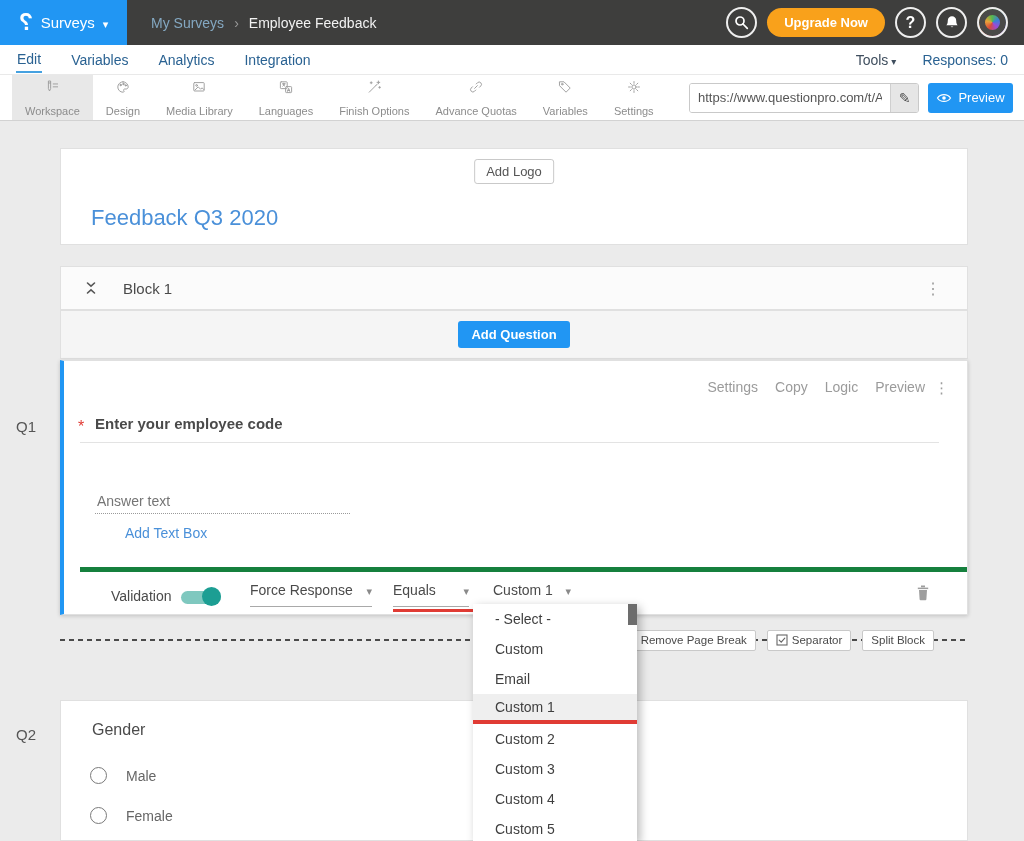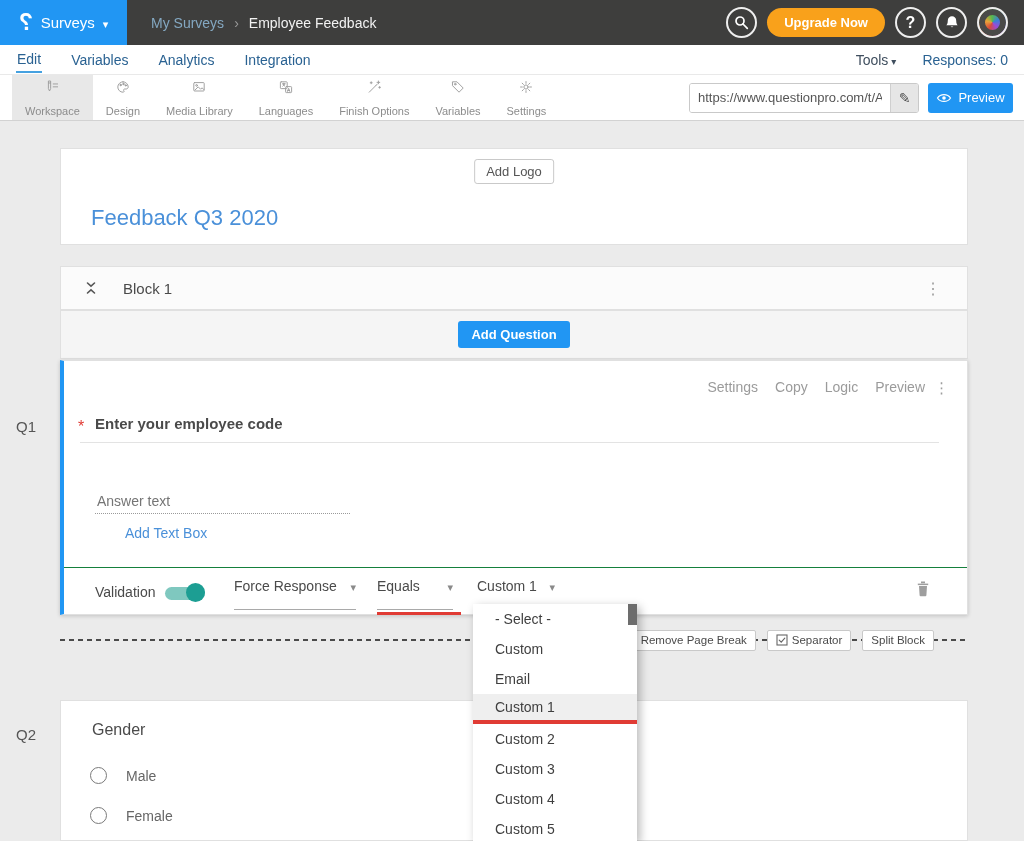--- a/index.html
+++ b/index.html
@@ -216,6 +216,14 @@
   </div>
   <div class="tool-item">
     <svg width="20" height="20" viewBox="0 0 20 20">
+      <path d="M8.3 11.7 L11.7 8.3"></path>
+      <path d="M10.3 6.2 l1.6-1.6 a2.9 2.9 0 0 1 4.1 4.1 l-1.6 1.6"></path>
+      <path d="M9.7 13.8 l-1.6 1.6 a2.9 2.9 0 0 1 -4.1-4.1 l1.6-1.6"></path>
+    </svg>
+    <span class="tool-label">Advance Quotas</span>
+  </div>
+  <div class="tool-item">
+    <svg width="20" height="20" viewBox="0 0 20 20">
       <path d="M3.5 3.5 h5.2 l7.8 7.8 -5.2 5.2 -7.8-7.8 z"></path>
         <circle cx="6.5" cy="6.5" r="1"></circle>
     </svg>

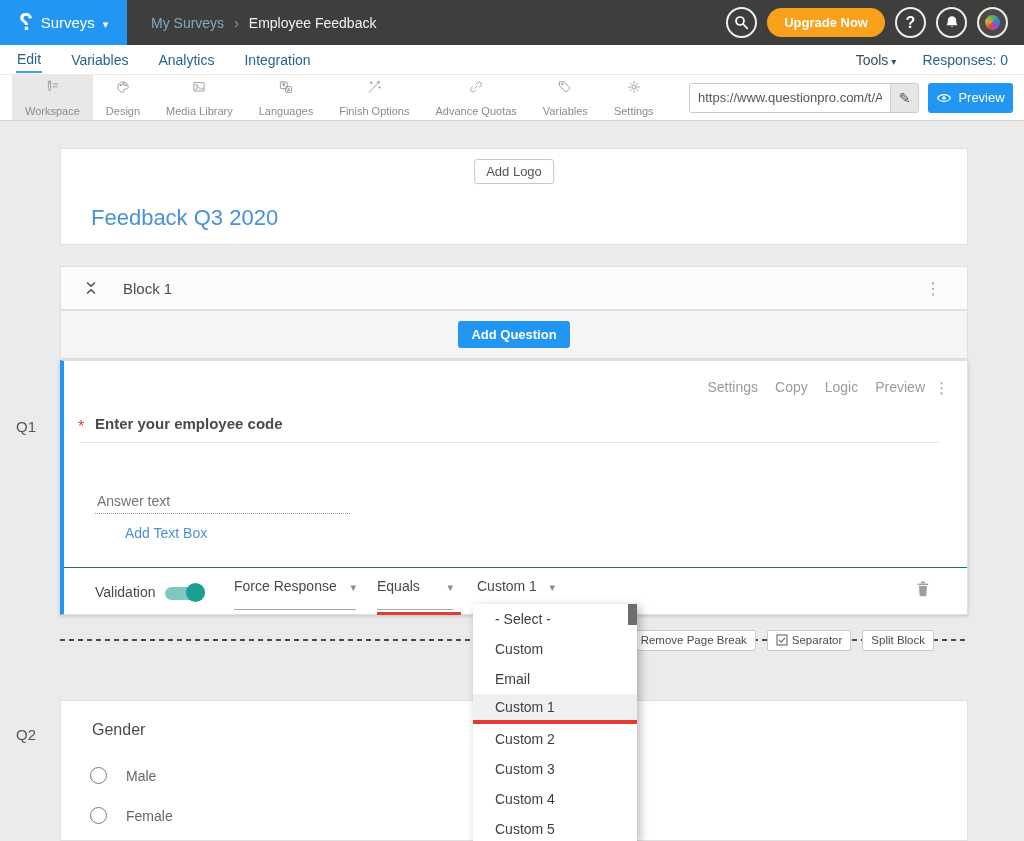--- a/index.html
+++ b/index.html
@@ -91,7 +91,7 @@
                   border-bottom:1px dotted #9a9a9a; font-size:14px; color:#555; padding:4px 2px;
                   background:transparent; font-family:"Liberation Sans", sans-serif;margin-top:24px; }
   .addtext-link { position:absolute; left:61px; top:164px; font-size:14px; color:#4a90d9; cursor:pointer; }
-  .validation-row { position:absolute; left:0; right:0; top:206px; height:48px; border-top:1px solid #15803d; }
+  .validation-row { position:absolute; left:16px; right:0; top:206px; height:48px; border-top:5px solid #15803d; }
   .validation-label { position:absolute; left:31px; top:16px; font-size:14px; color:#4a4a4a; }
   .toggle { position:absolute; left:101px; top:17px; width:40px; height:16px; cursor:pointer; }
   .toggle-track { position:absolute; left:0; right:0; top:2px; height:13px; border-radius:7px; background:#7fc8bf; }

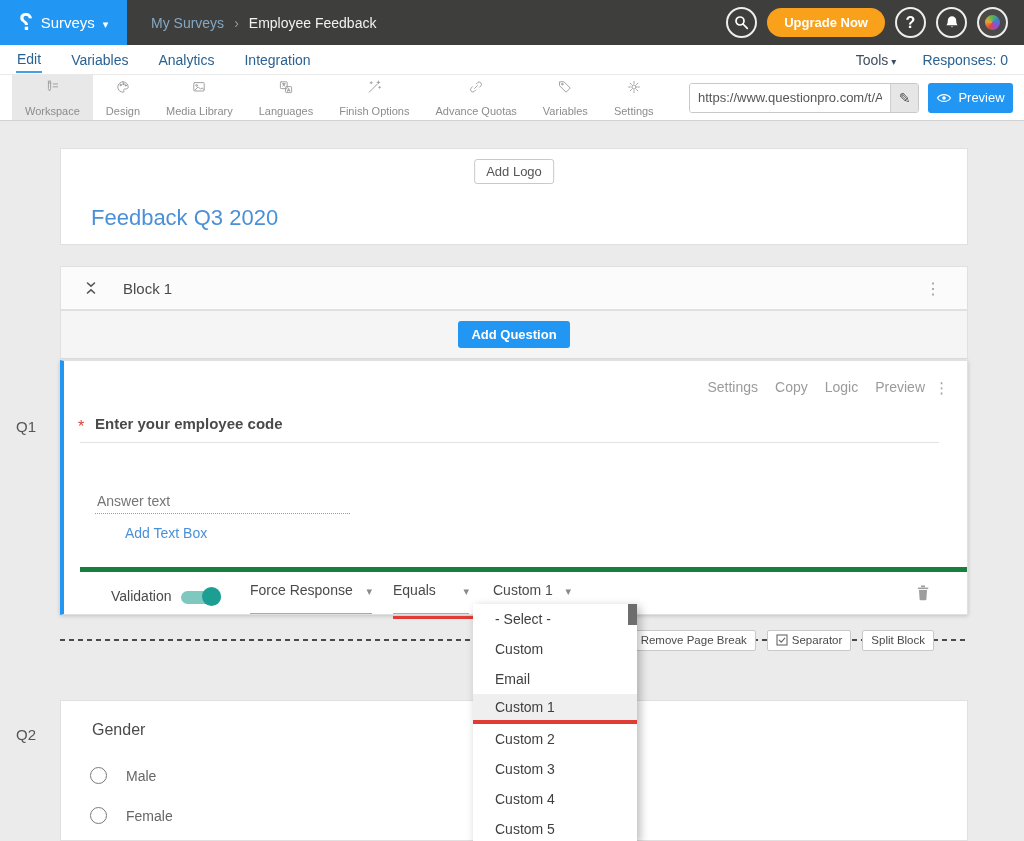--- a/index.html
+++ b/index.html
@@ -97,7 +97,7 @@
   .toggle-track { position:absolute; left:0; right:0; top:2px; height:13px; border-radius:7px; background:#7fc8bf; }
   .toggle-knob { position:absolute; right:0; top:-2px; width:19px; height:19px; border-radius:50%; background:#1c9e93; }
   .mini-select { position:absolute; top:10px; display:flex; justify-content:space-between; align-items:flex-end;
-                 border-bottom:1px solid #a9a9a9; padding-bottom:15px; font-size:14px; color:#4a4a4a; cursor:pointer; }
+                 border-bottom:1px solid #a9a9a9; padding-bottom:8px; font-size:14px; color:#4a4a4a; cursor:pointer; }
   .mini-select .caret-g::after { content:"▾"; color:#8a8a8a; font-size:11px; }
   .sel-force { left:170px; width:122px; }
   .sel-equals { left:313px; width:76px; }

